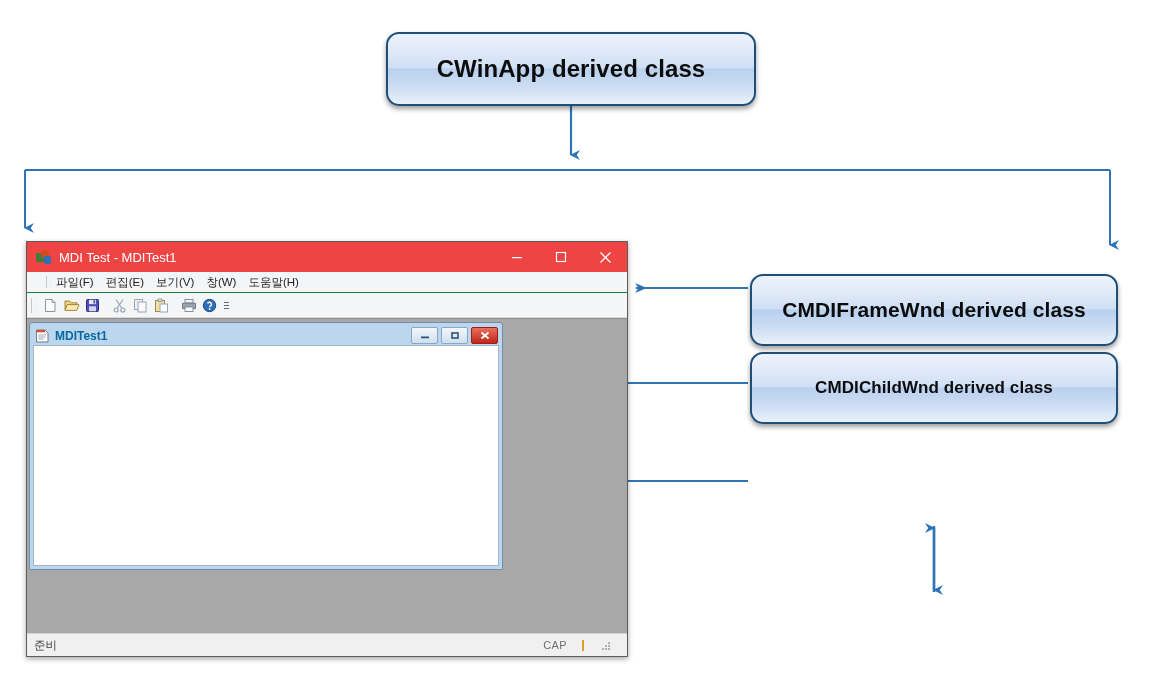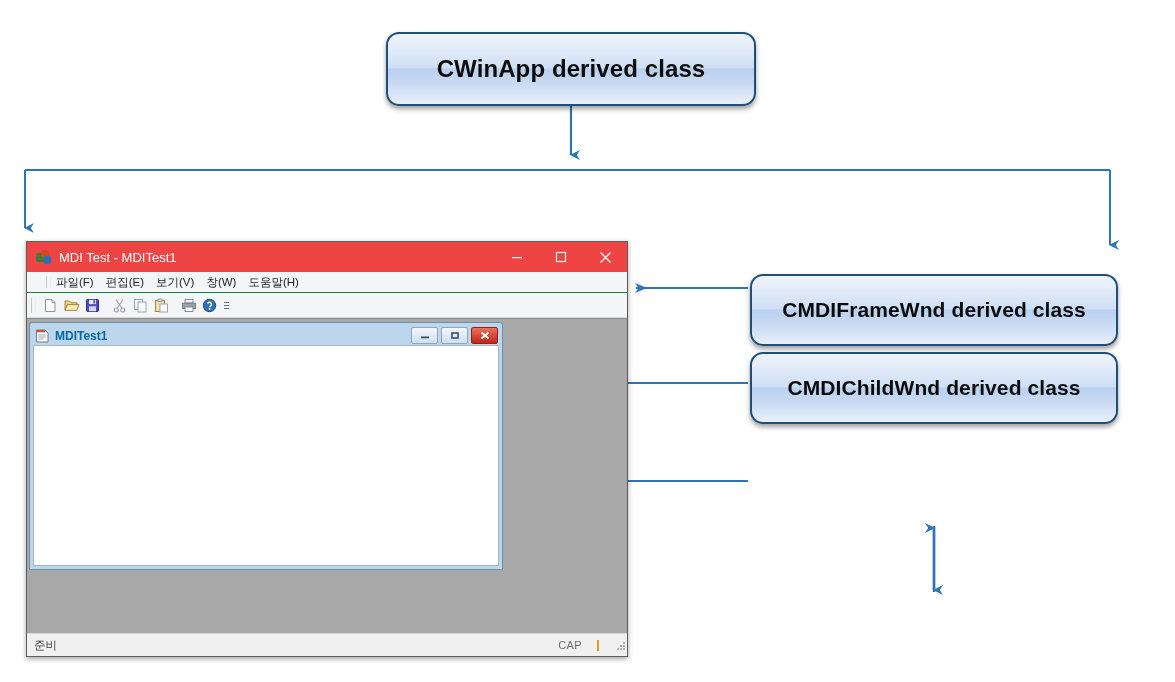--- a/index.html
+++ b/index.html
@@ -30,7 +30,7 @@
   #box-frame{left:750px;top:258px;width:368px;height:72px;margin-top:16px;}
   #box-frame .lbl{font-size:21px;}
   #box-child{left:750px;top:352px;width:368px;height:72px;}
-  #box-child .lbl{font-size:21px;}
+  #box-child .lbl{font-size:17px;}
   #box-view{left:750px;top:448px;width:368px;height:72px;}
   #box-view .lbl{font-size:21px;}
   #box-doc{left:750px;top:598px;width:368px;height:72px;}

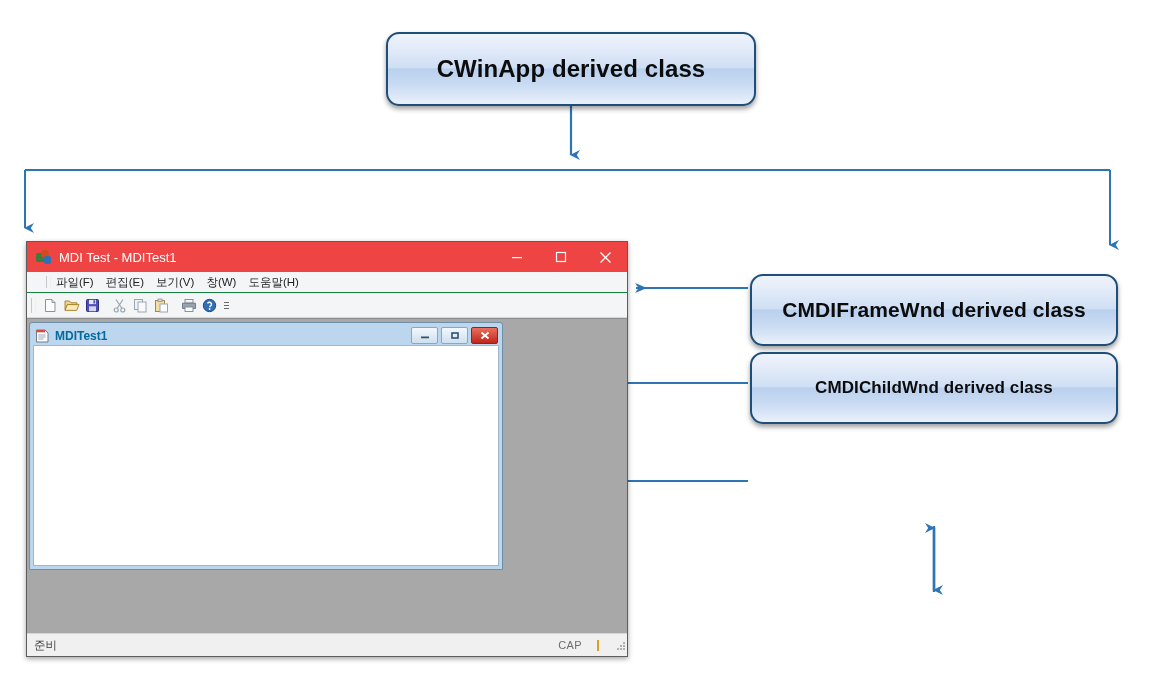--- a/index.html
+++ b/index.html
@@ -109,7 +109,7 @@
     display:flex;align-items:center;flex:0 0 auto;font-size:11.5px;color:#3a3a3a;
   }
   #statusleft{margin-left:7px;white-space:nowrap;}
-  #statusright{margin-left:auto;display:flex;align-items:center;gap:15px;padding-right:0;}
+  #statusright{margin-left:auto;display:flex;align-items:center;gap:15px;padding-right:15px;}
   #capstate{font-size:11px;color:#6d6d6d;letter-spacing:.4px;}
   #capbar{width:2px;height:11px;background:#d8a227;}
   #grip{width:13px;height:13px;position:relative;}

